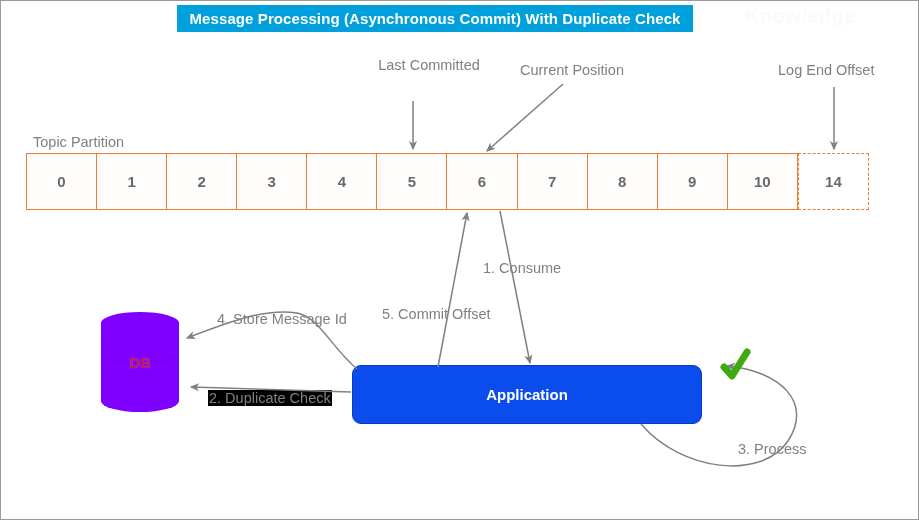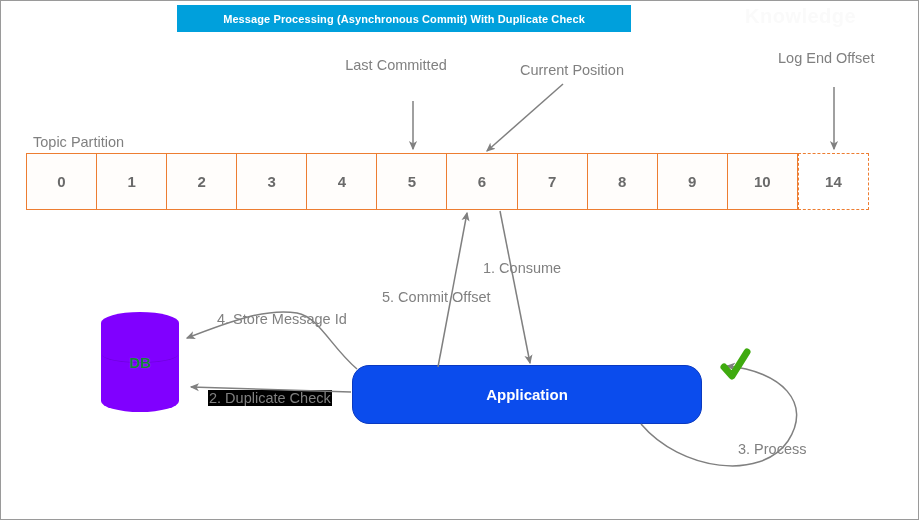--- a/index.html
+++ b/index.html
@@ -26,11 +26,11 @@
     position: absolute;
     left: 176px;
     top: 4px;
-    width: 454px;
+    width: 516px;
     height: 27px;
     background: #00a0dc;
     color: #ffffff;
-    font-size: 11px;
+    font-size: 15px;
     font-weight: bold;
     display: flex;
     align-items: center;

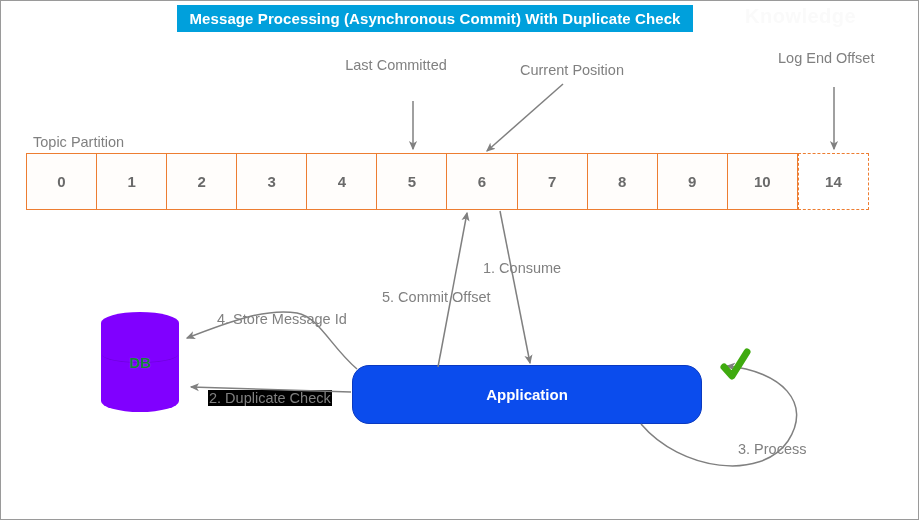--- a/index.html
+++ b/index.html
@@ -179,7 +179,7 @@
 
   <div id="watermark">Knowledge</div>
 
-  <div class="anno center" style="left:329px; top:56px; width:132px;">
+  <div class="anno center" style="left:362px; top:56px; width:132px;">
     <div>Last Committed</div>
   </div>
 

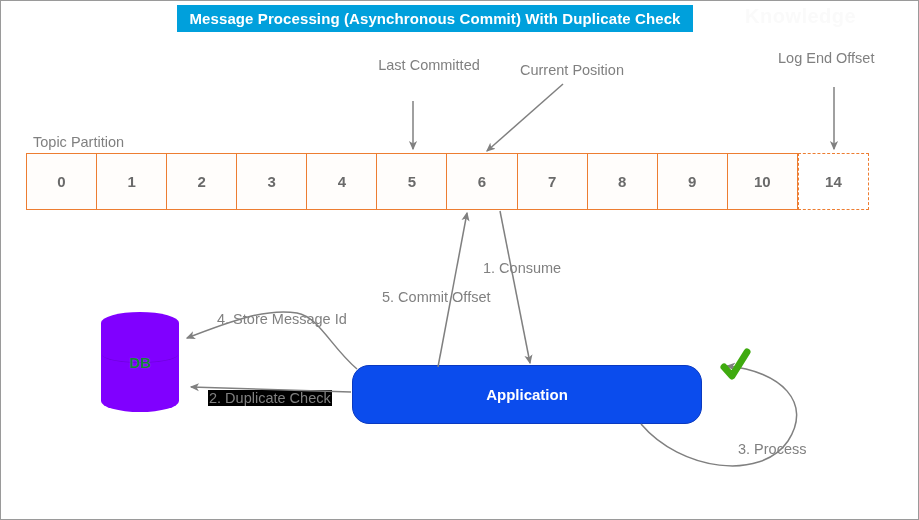--- a/index.html
+++ b/index.html
@@ -185,7 +185,7 @@
 
   <div class="anno" style="left:519px; top:61px;">Current Position</div>
 
-  <div class="anno" style="left:777px; top:49px;">Log End Offset</div>
+  <div class="anno" style="left:777px; top:61px;">Log End Offset</div>
 
   <div class="anno" style="left:32px; top:133px;">Topic Partition</div>
 

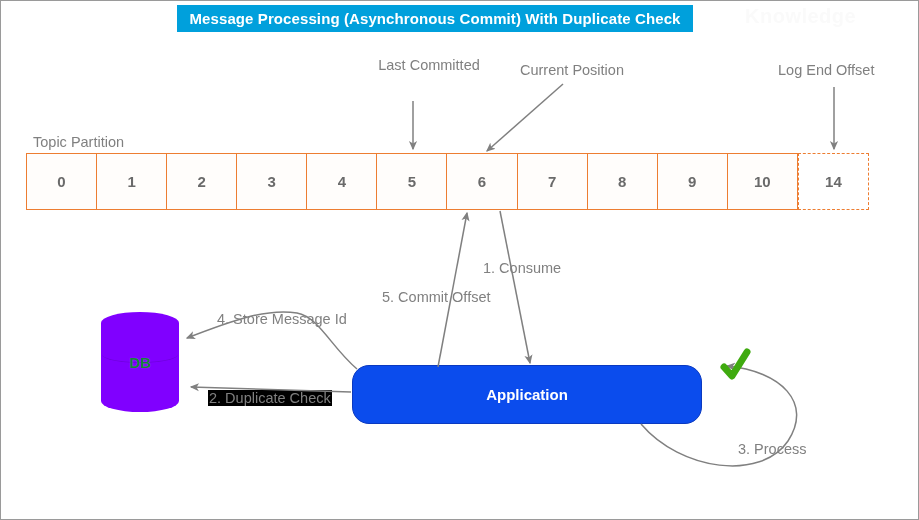--- a/index.html
+++ b/index.html
@@ -220,7 +220,7 @@
   <div class="anno" style="left:207px; top:389px; background:#000000; padding:0 1px;">2. Duplicate Check</div>
   <div class="anno" style="left:737px; top:440px;">3. Process</div>
   <div class="anno" style="left:216px; top:310px;">4. Store Message Id</div>
-  <div class="anno" style="left:381px; top:288px;">5. Commit Offset</div>
+  <div class="anno" style="left:381px; top:305px;">5. Commit Offset</div>
 
   <svg id="arrows" viewBox="0 0 919 520">
     <defs>

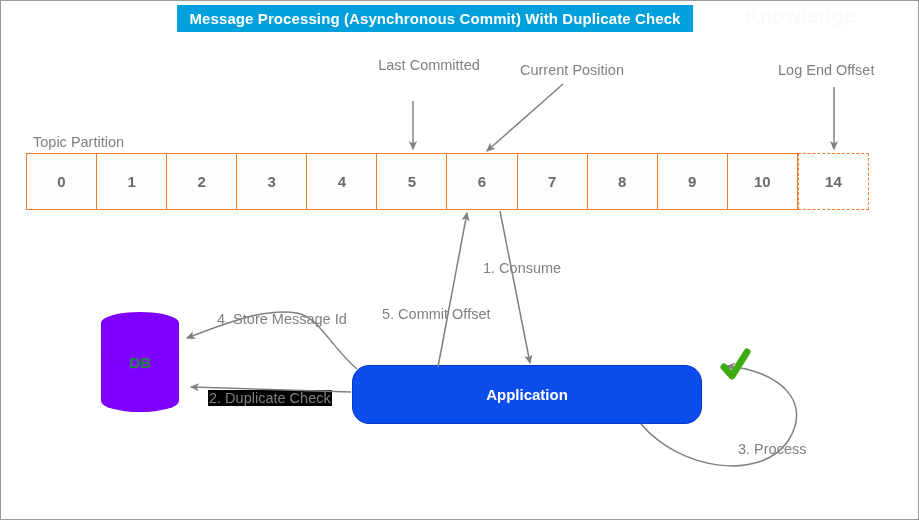--- a/index.html
+++ b/index.html
@@ -138,7 +138,7 @@
     display: flex;
     align-items: center;
     justify-content: center;
-    color: #15803d;
+    color: #be185d;
     font-size: 15px;
     font-weight: bold;
     text-shadow: 0 0 1px rgba(255,255,255,0.4);

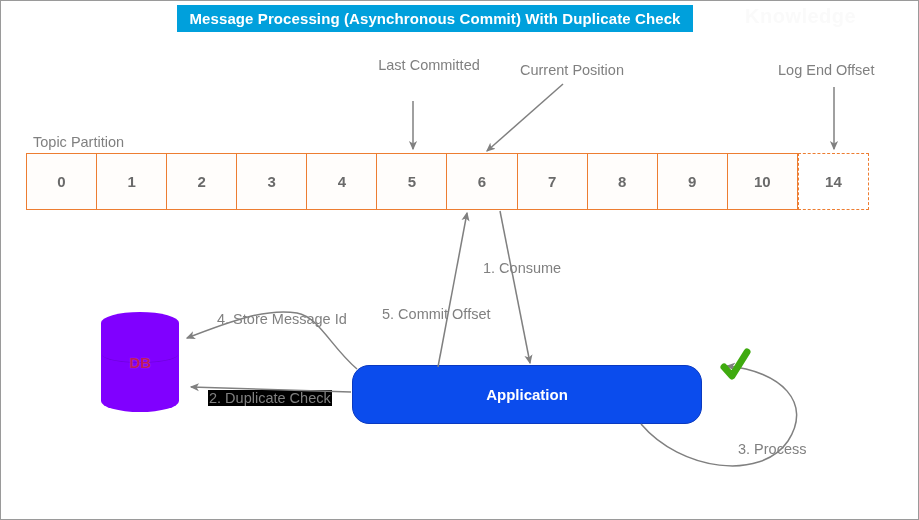--- a/index.html
+++ b/index.html
@@ -153,7 +153,7 @@
     height: 57px;
     background: #0b4ced;
     border: 1.5px solid #0a39c0;
-    border-radius: 17px;
+    border-radius: 9px;
     display: flex;
     align-items: center;
     justify-content: center;

